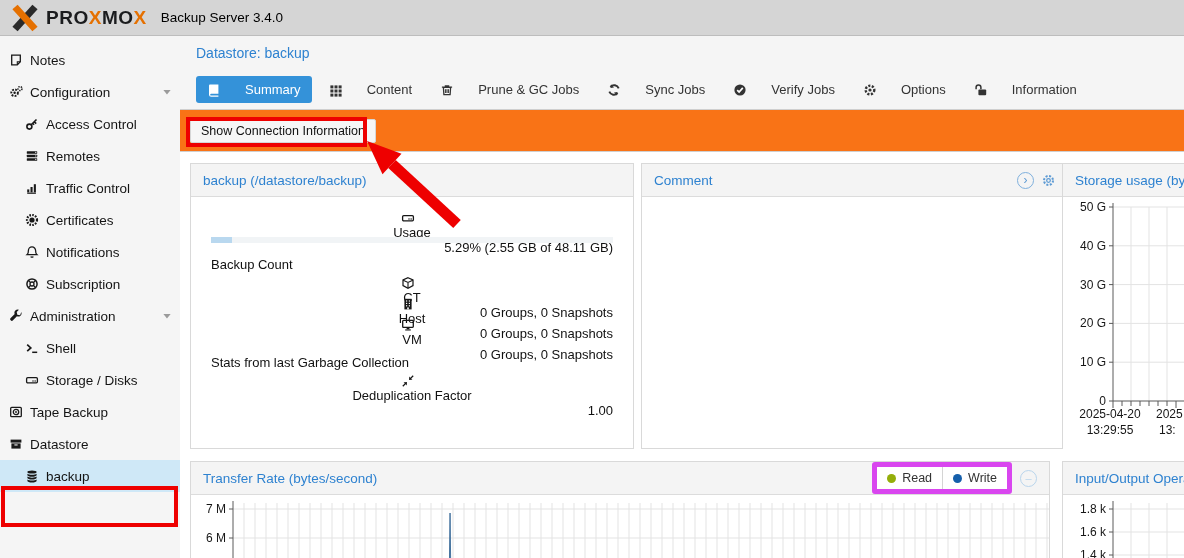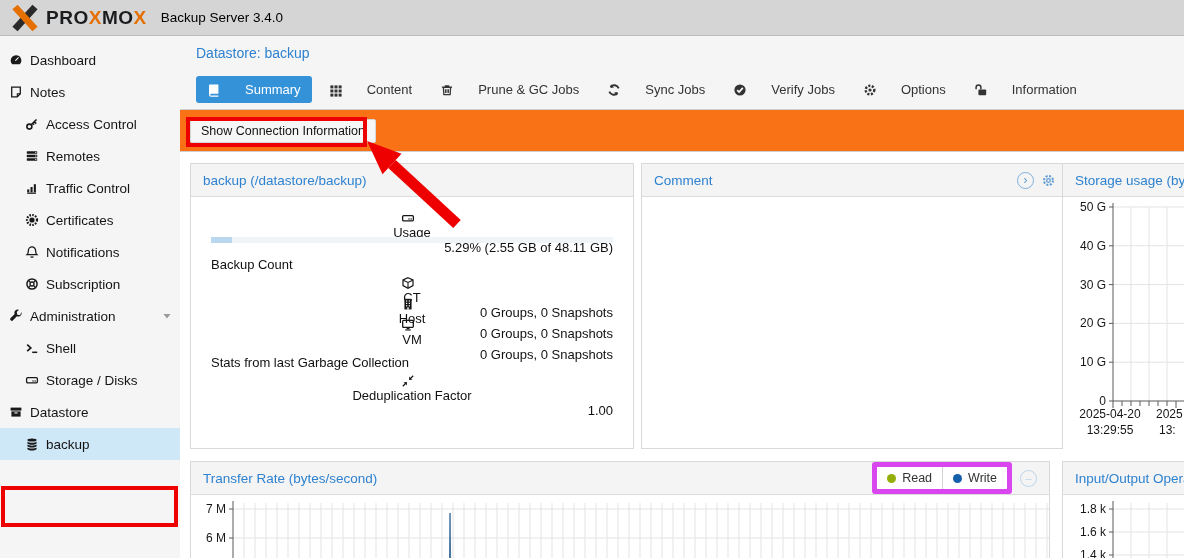--- a/index.html
+++ b/index.html
@@ -101,15 +101,6 @@
 <div class="layout">
 
   <nav class="sidebar" id="sidebar">
-      <div class="side-item">
-        <span class="icon">
-          <svg viewBox="0 0 14 14" width="14" height="14">
-            <path fill="currentColor" d="M7 2.2a5.3 5.3 0 0 0-5.3 5.3c0 1.5.6 2.9 1.6 3.8h7.4A5.3 5.3 0 0 0 7 2.2z"></path>
-            <rect x="6.5" y="3.2" width="1.1" height="4.8" rx=".5" fill="#f5f5f5" transform="rotate(45 7 7)"></rect>
-          </svg>
-        </span>
-        <span class="lbl">Dashboard</span>
-      </div>
       <div class="side-item">
         <span class="icon">
           <svg viewBox="0 0 14 14" width="14" height="14">

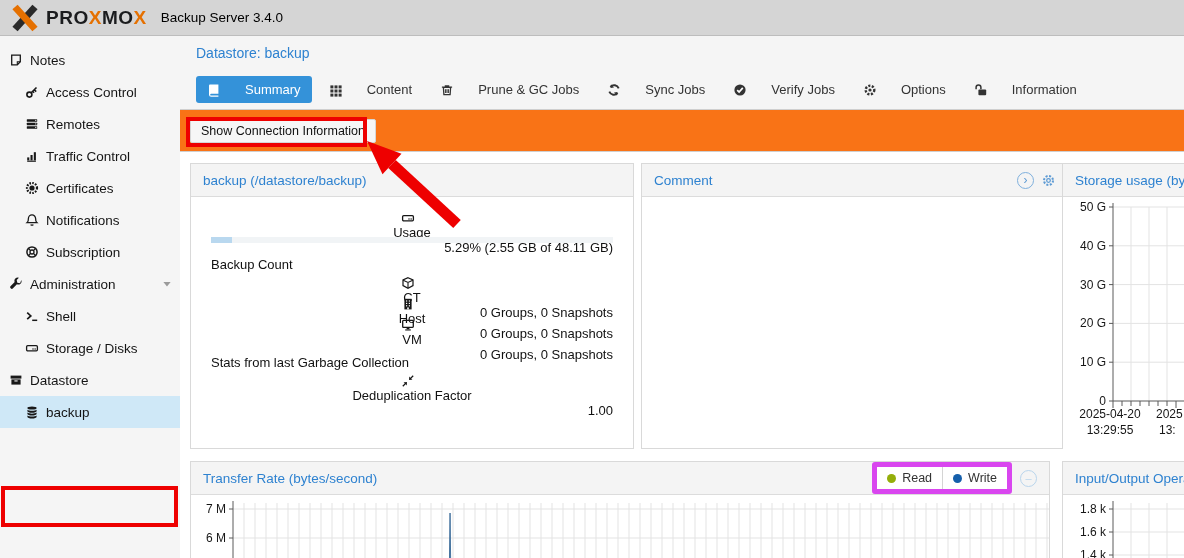--- a/index.html
+++ b/index.html
@@ -109,6 +109,21 @@
           </svg>
         </span>
         <span class="lbl">Notes</span>
+      </div>
+      <div class="side-item">
+        <span class="icon">
+          <svg viewBox="0 0 14 14" width="14" height="14">
+            <circle cx="5.6" cy="7.8" r="3.3" fill="none" stroke="currentColor" stroke-width="1.9" stroke-dasharray="1.9 1.25"></circle>
+            <circle cx="5.6" cy="7.8" r="1.2" fill="currentColor"></circle>
+            <circle cx="11" cy="3.6" r="2" fill="none" stroke="currentColor" stroke-width="1.5" stroke-dasharray="1.3 1"></circle>
+          </svg>
+        </span>
+        <span class="lbl">Configuration</span>
+        <span class="chev">
+          <svg viewBox="0 0 10 10" width="10" height="10">
+            <path fill="currentColor" d="M1.4 3h7.2L5 7.6z"></path>
+          </svg>
+        </span>
       </div>
       <div class="side-item indent">
         <span class="icon">

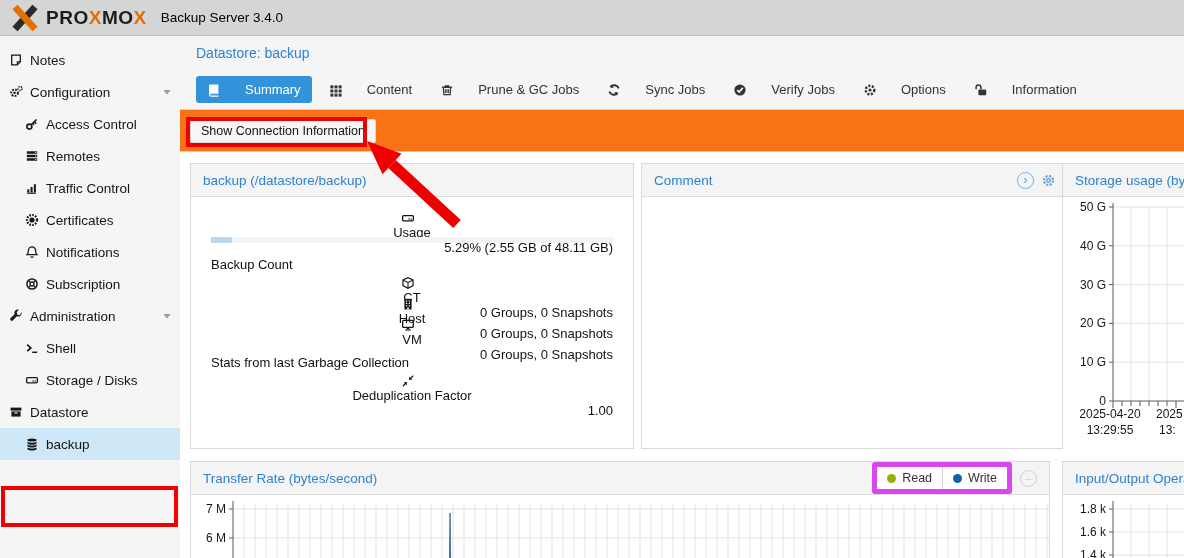--- a/index.html
+++ b/index.html
@@ -223,6 +223,16 @@
           </svg>
         </span>
         <span class="lbl">Storage / Disks</span>
+      </div>
+      <div class="side-item">
+        <span class="icon">
+          <svg viewBox="0 0 14 14" width="14" height="14">
+            <rect x="1.7" y="2.3" width="10.6" height="9.4" rx="1" fill="none" stroke="currentColor" stroke-width="1.3"></rect>
+            <circle cx="7" cy="7" r="2.7" fill="none" stroke="currentColor" stroke-width="1.3"></circle>
+            <circle cx="7" cy="7" r=".9" fill="currentColor"></circle>
+          </svg>
+        </span>
+        <span class="lbl">Tape Backup</span>
       </div>
       <div class="side-item">
         <span class="icon">

